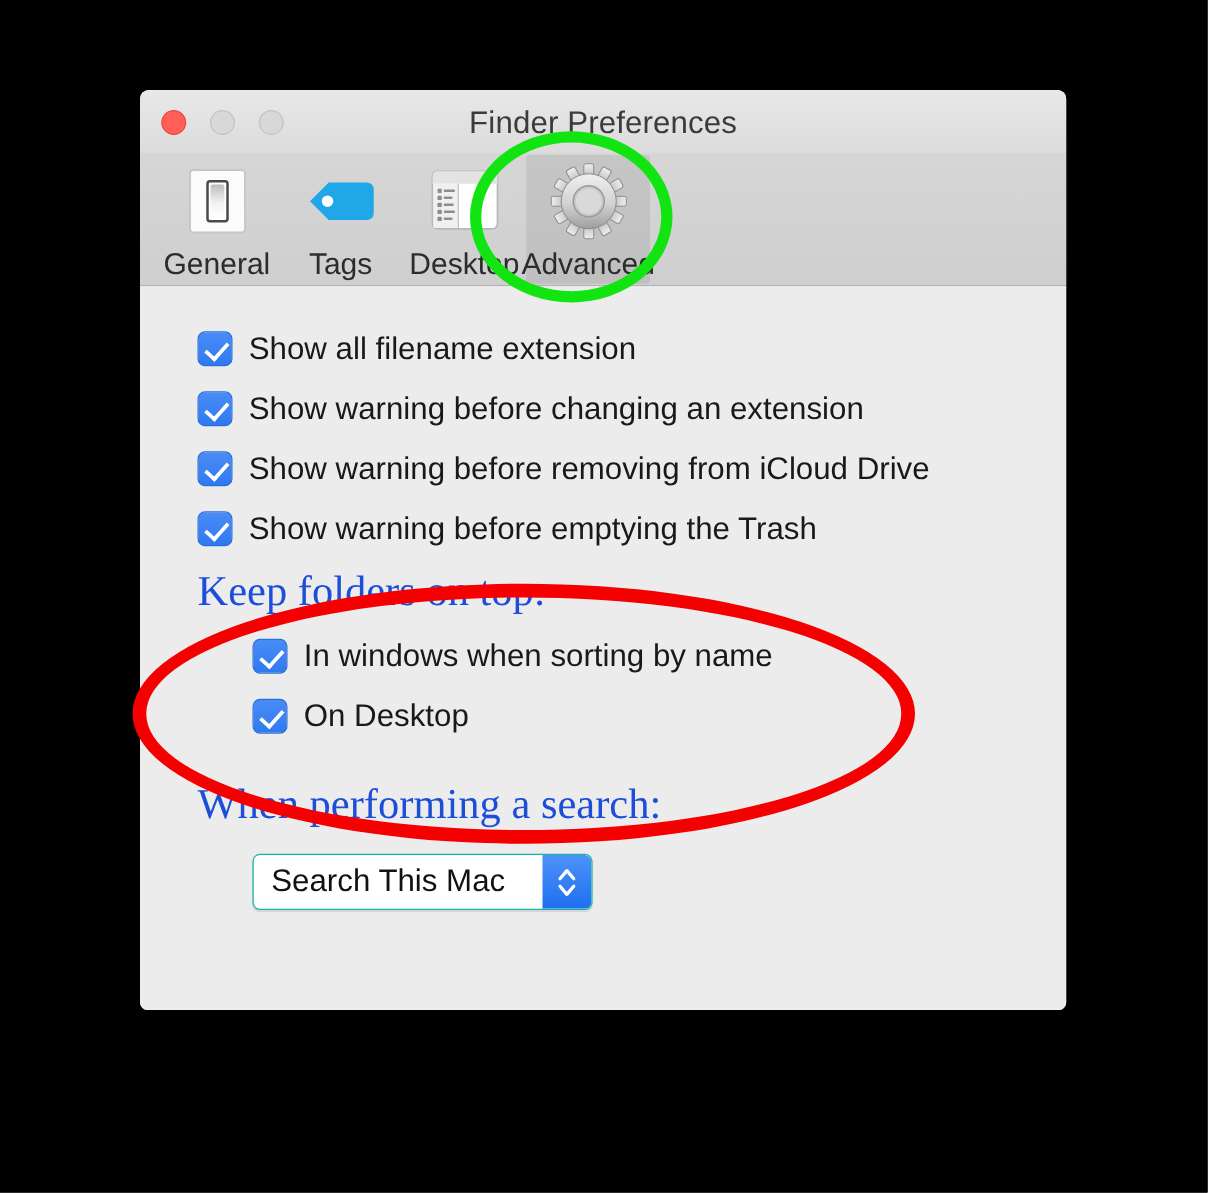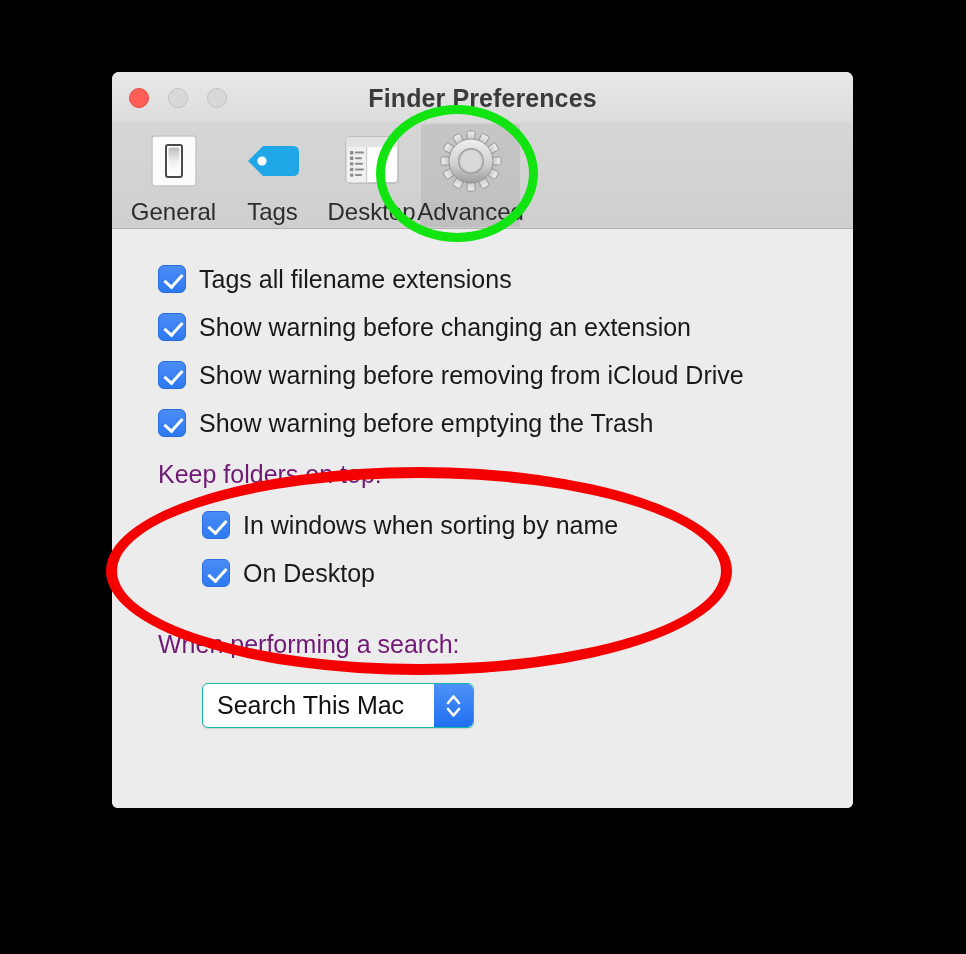--- a/index.html
+++ b/index.html
@@ -53,7 +53,6 @@
     font-size: 25px;
     color: #3b3b3b;
     letter-spacing: 0.1px;
-    font-weight: bold;
   }
 
   

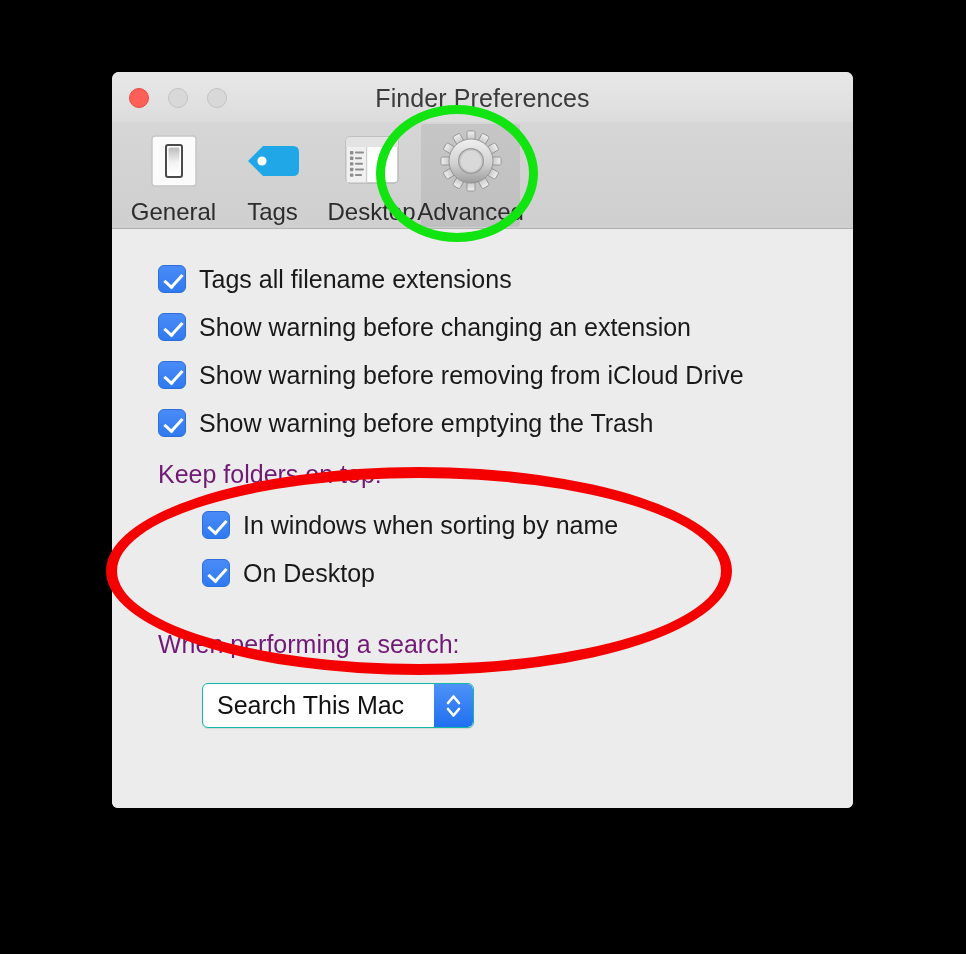--- a/index.html
+++ b/index.html
@@ -302,7 +302,7 @@
 
       <div class="row">
         <span class="cbox on"></span>
-        <span class="rowlabel">Tags all filename extensions</span>
+        <span class="rowlabel">Show all filename extension</span>
       </div>
 
       <div class="row">

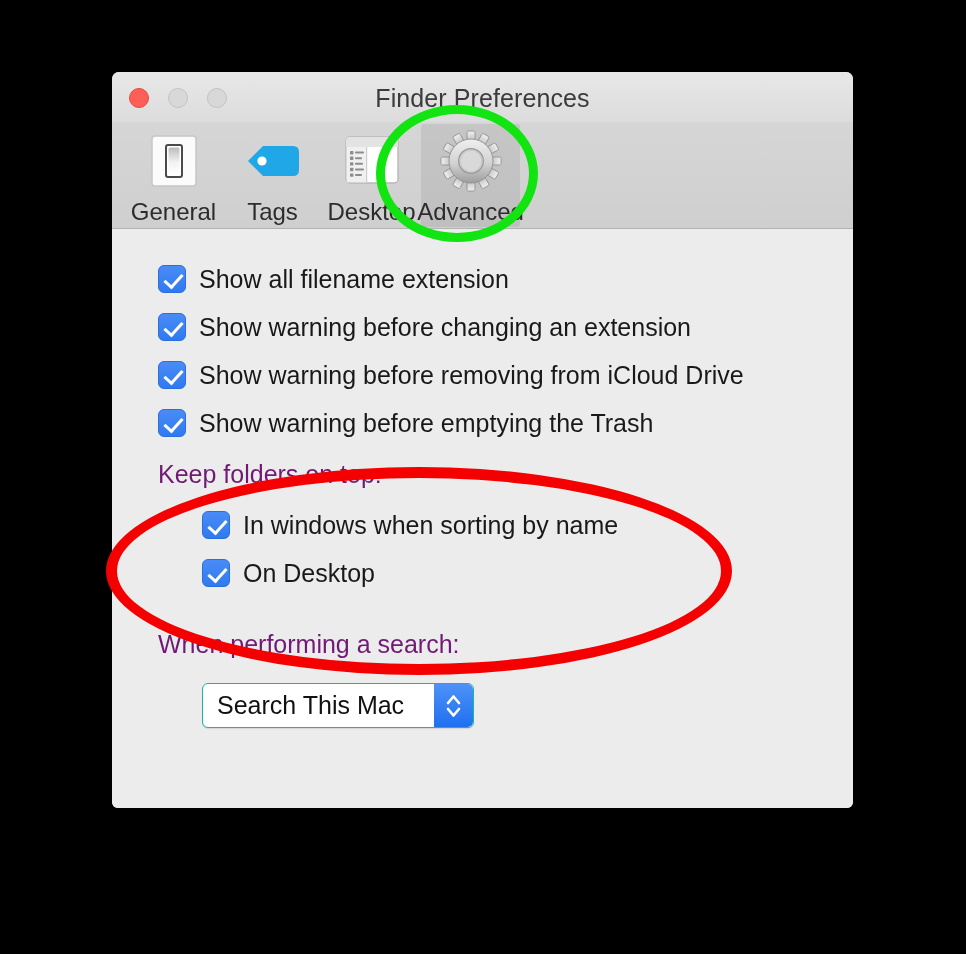--- a/index.html
+++ b/index.html
@@ -134,9 +134,10 @@
     white-space: nowrap;
   }
   .sectionlabel {
-    font-size: 25px;
-    color: #701a75;
+    font-size: 34px;
+    color: #1d4ed8;
     white-space: nowrap;
+    font-family: Liberation Serif, serif;
   }
   .section-head { height: 54px; display: flex; align-items: center; }
 

